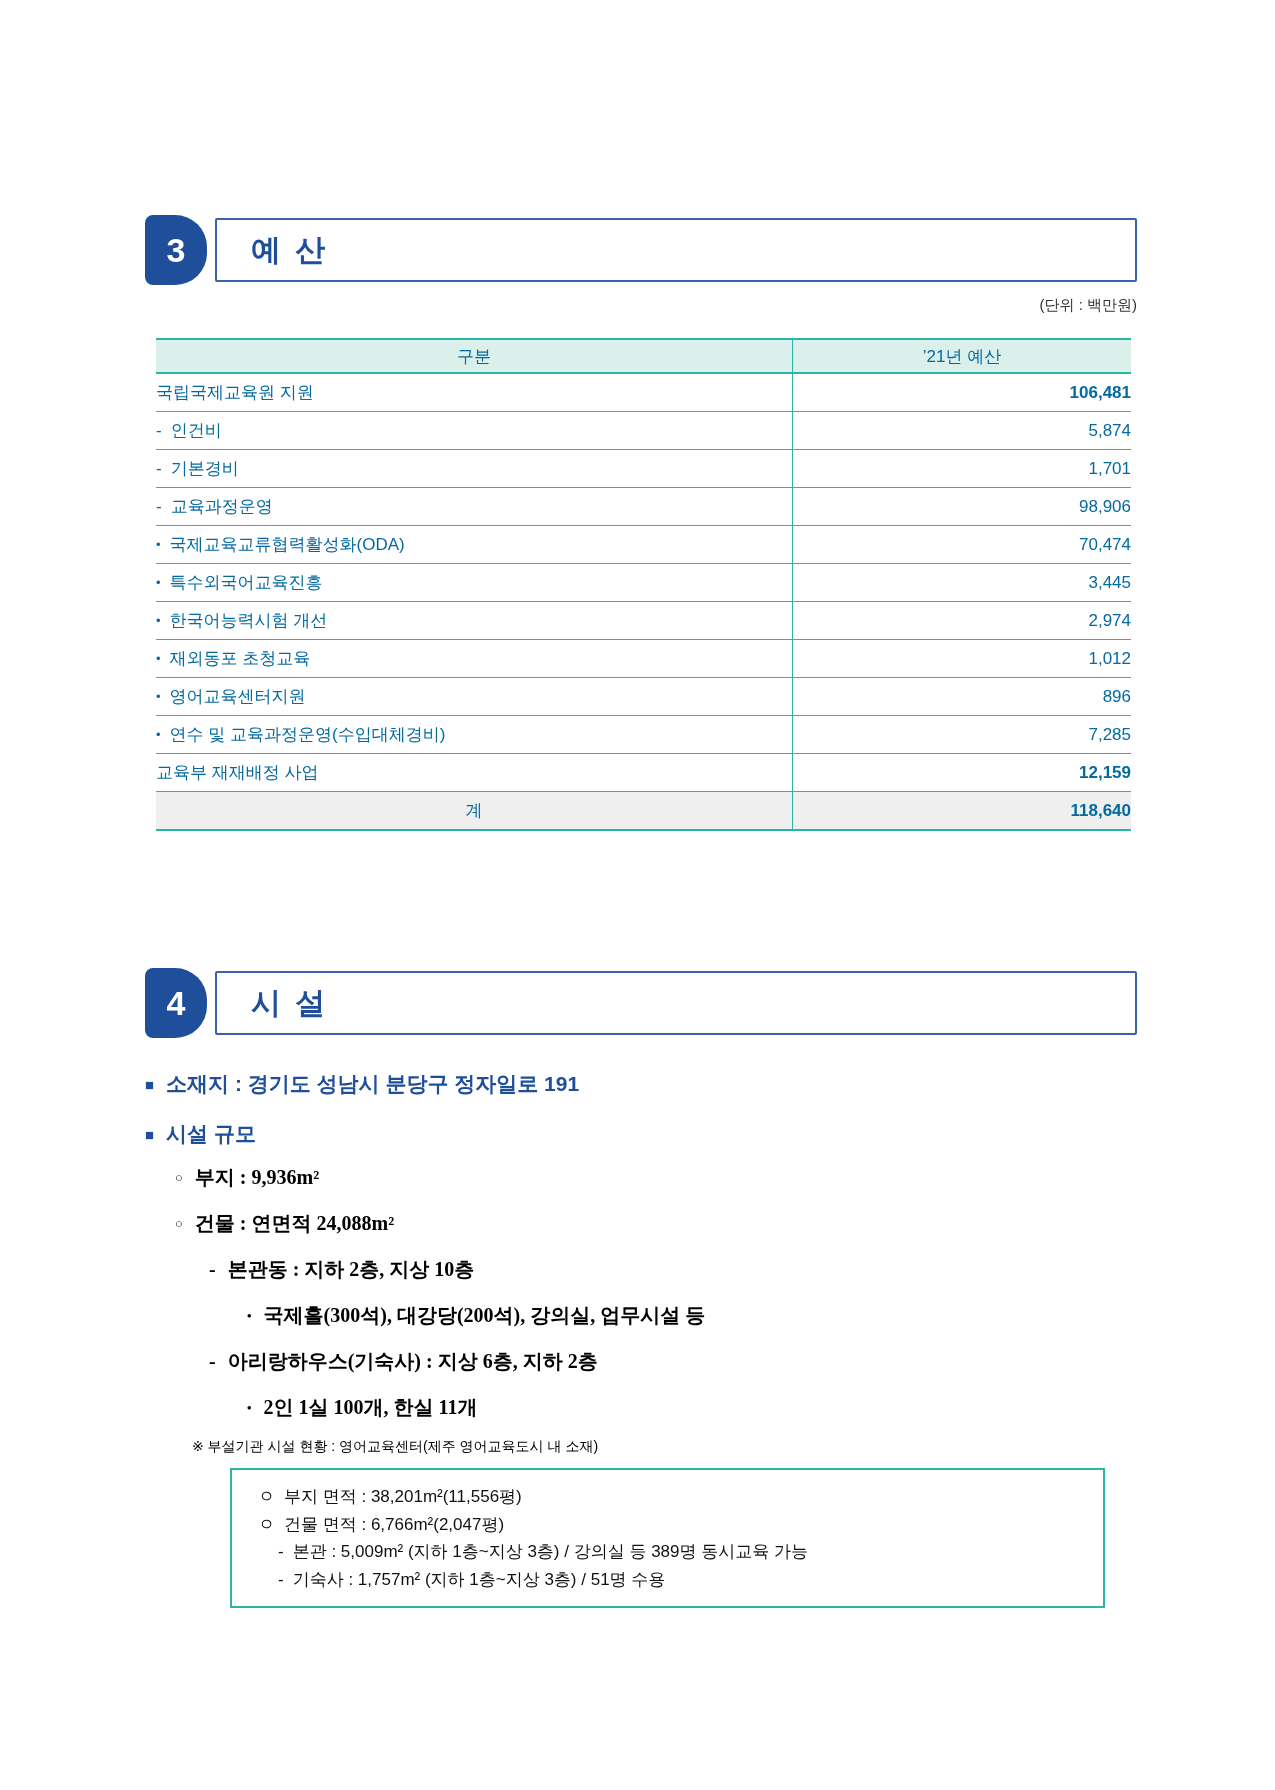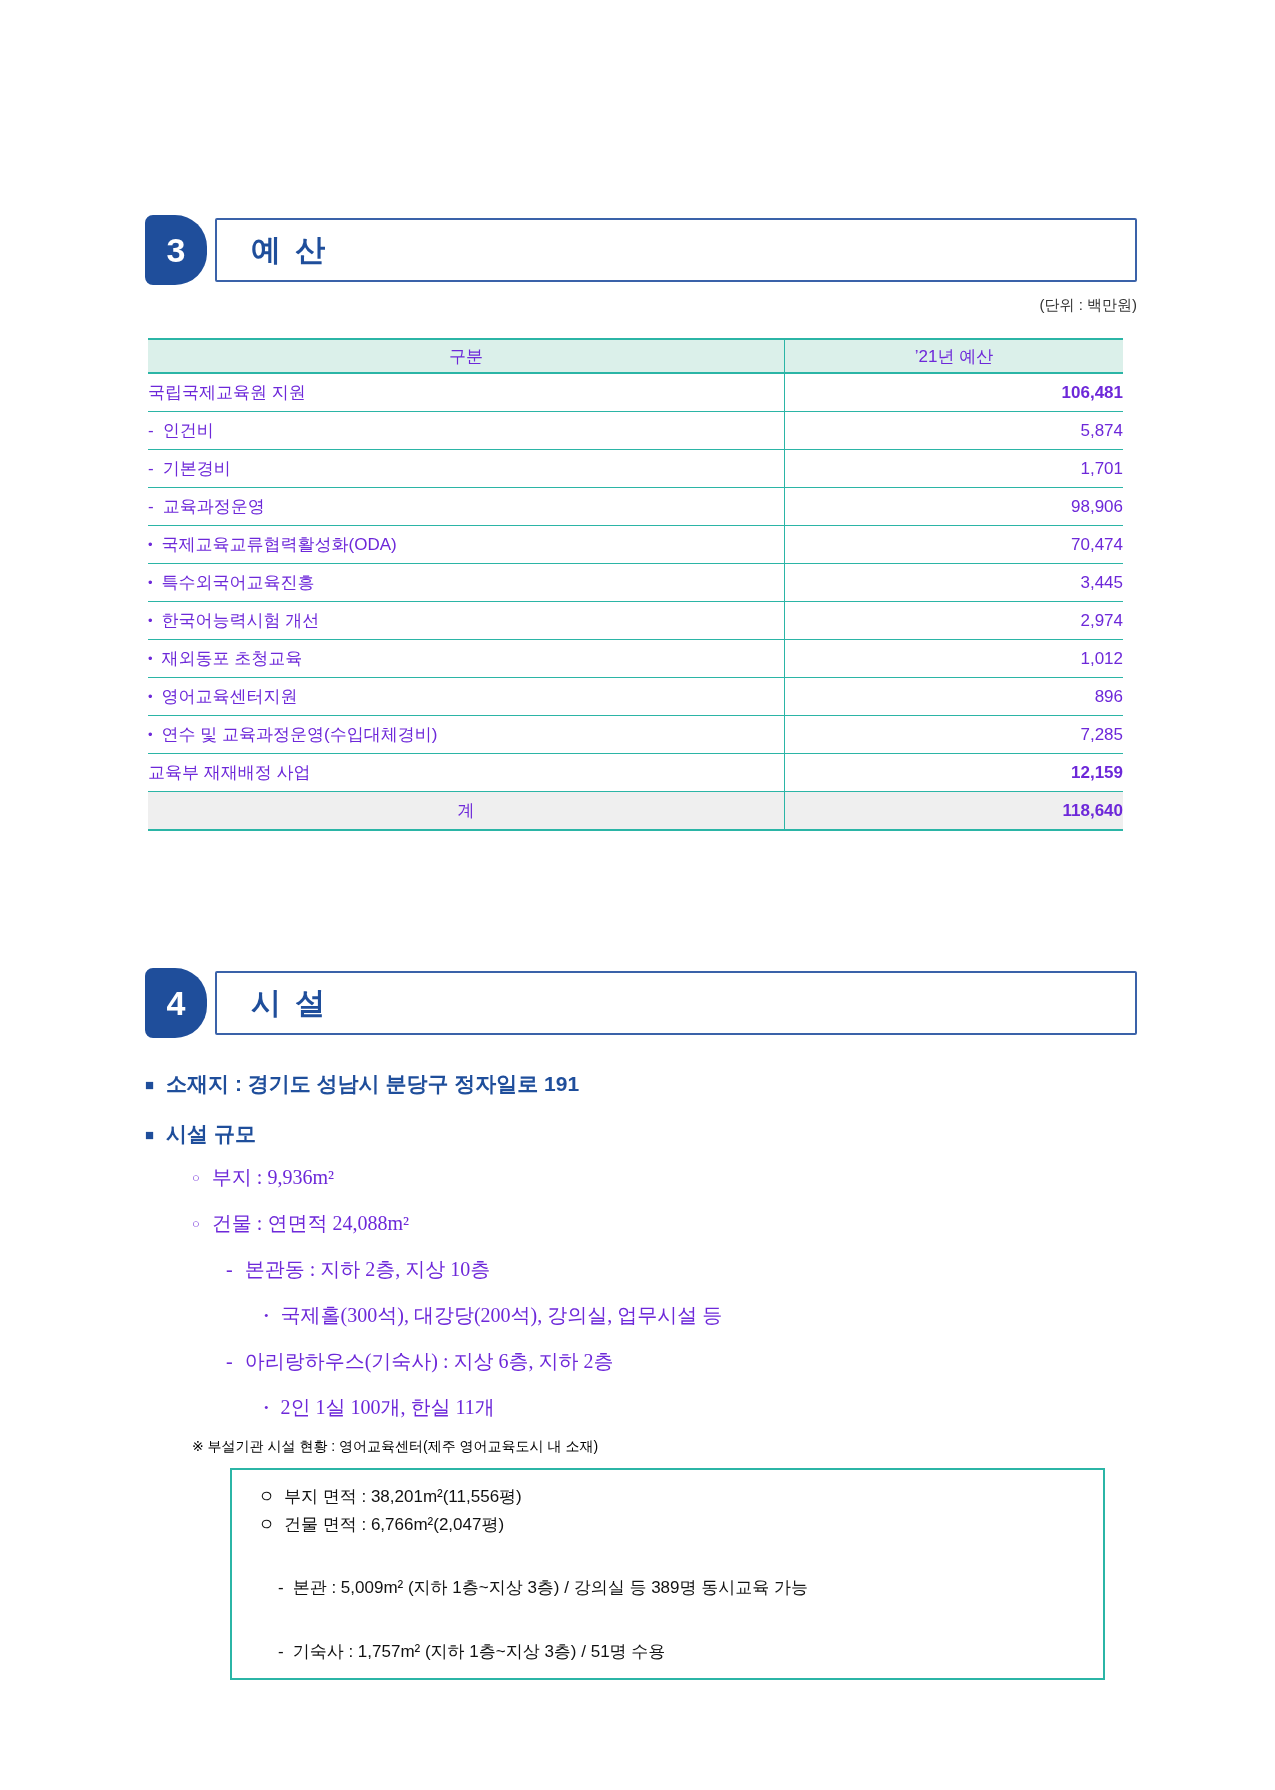--- a/index.html
+++ b/index.html
@@ -20,8 +20,8 @@
   .unit-note{position:absolute;top:296px;right:138px;font-size:15px;color:#333333;}
 
   
-  table.budget{position:absolute;left:148px;top:338px;width:975px;border-collapse:collapse;
-               font-size:17px;color:#6d28d9;table-layout:fixed;}
+  table.budget{position:absolute;left:156px;top:338px;width:975px;border-collapse:collapse;
+               font-size:17px;color:#0369a1;table-layout:fixed;}
   table.budget th{background:#DBF0EA;border-top:2px solid #2BB5A6;border-bottom:2px solid #2BB5A6;
                   height:32px;font-weight:normal;text-align:center;padding:0;}
   table.budget td{border-bottom:1px solid #2BB5A6;height:37px;padding:0;}

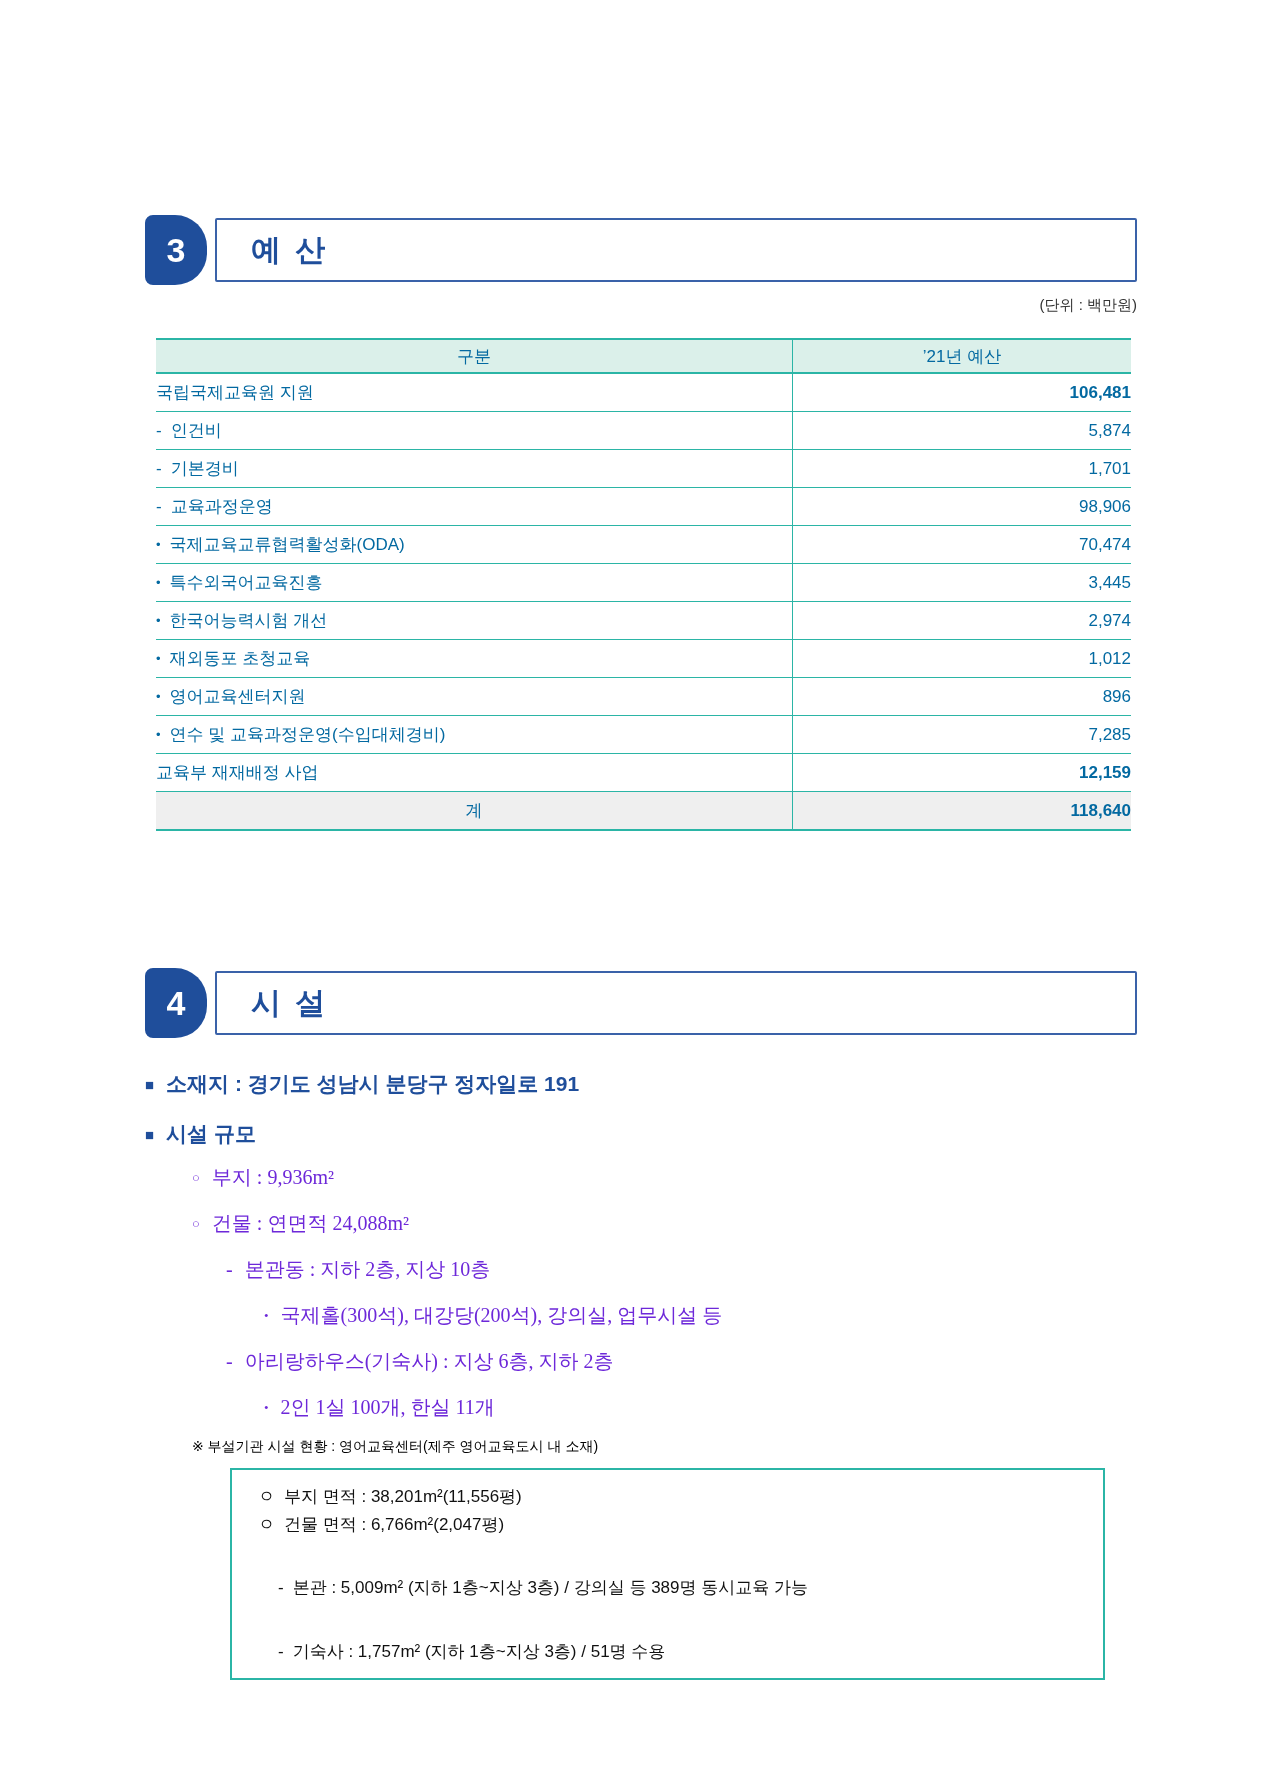--- a/index.html
+++ b/index.html
@@ -43,8 +43,8 @@
   #scale-line{top:1120px;}
 
   
-  .fac-list{position:absolute;left:162px;top:1164px;width:990px;
-            font-family:"Liberation Serif","DejaVu Serif",serif;font-size:20px;color:#6d28d9;}
+  .fac-list{position:absolute;left:145px;top:1164px;width:990px;
+            font-family:"Liberation Serif","DejaVu Serif",serif;font-size:20px;color:#000000;font-weight:bold;}
   .fac-item{margin-bottom:19px;}
   .fac-item .mk{margin-right:12px;}
   .f-lvl1{padding-left:30px;}

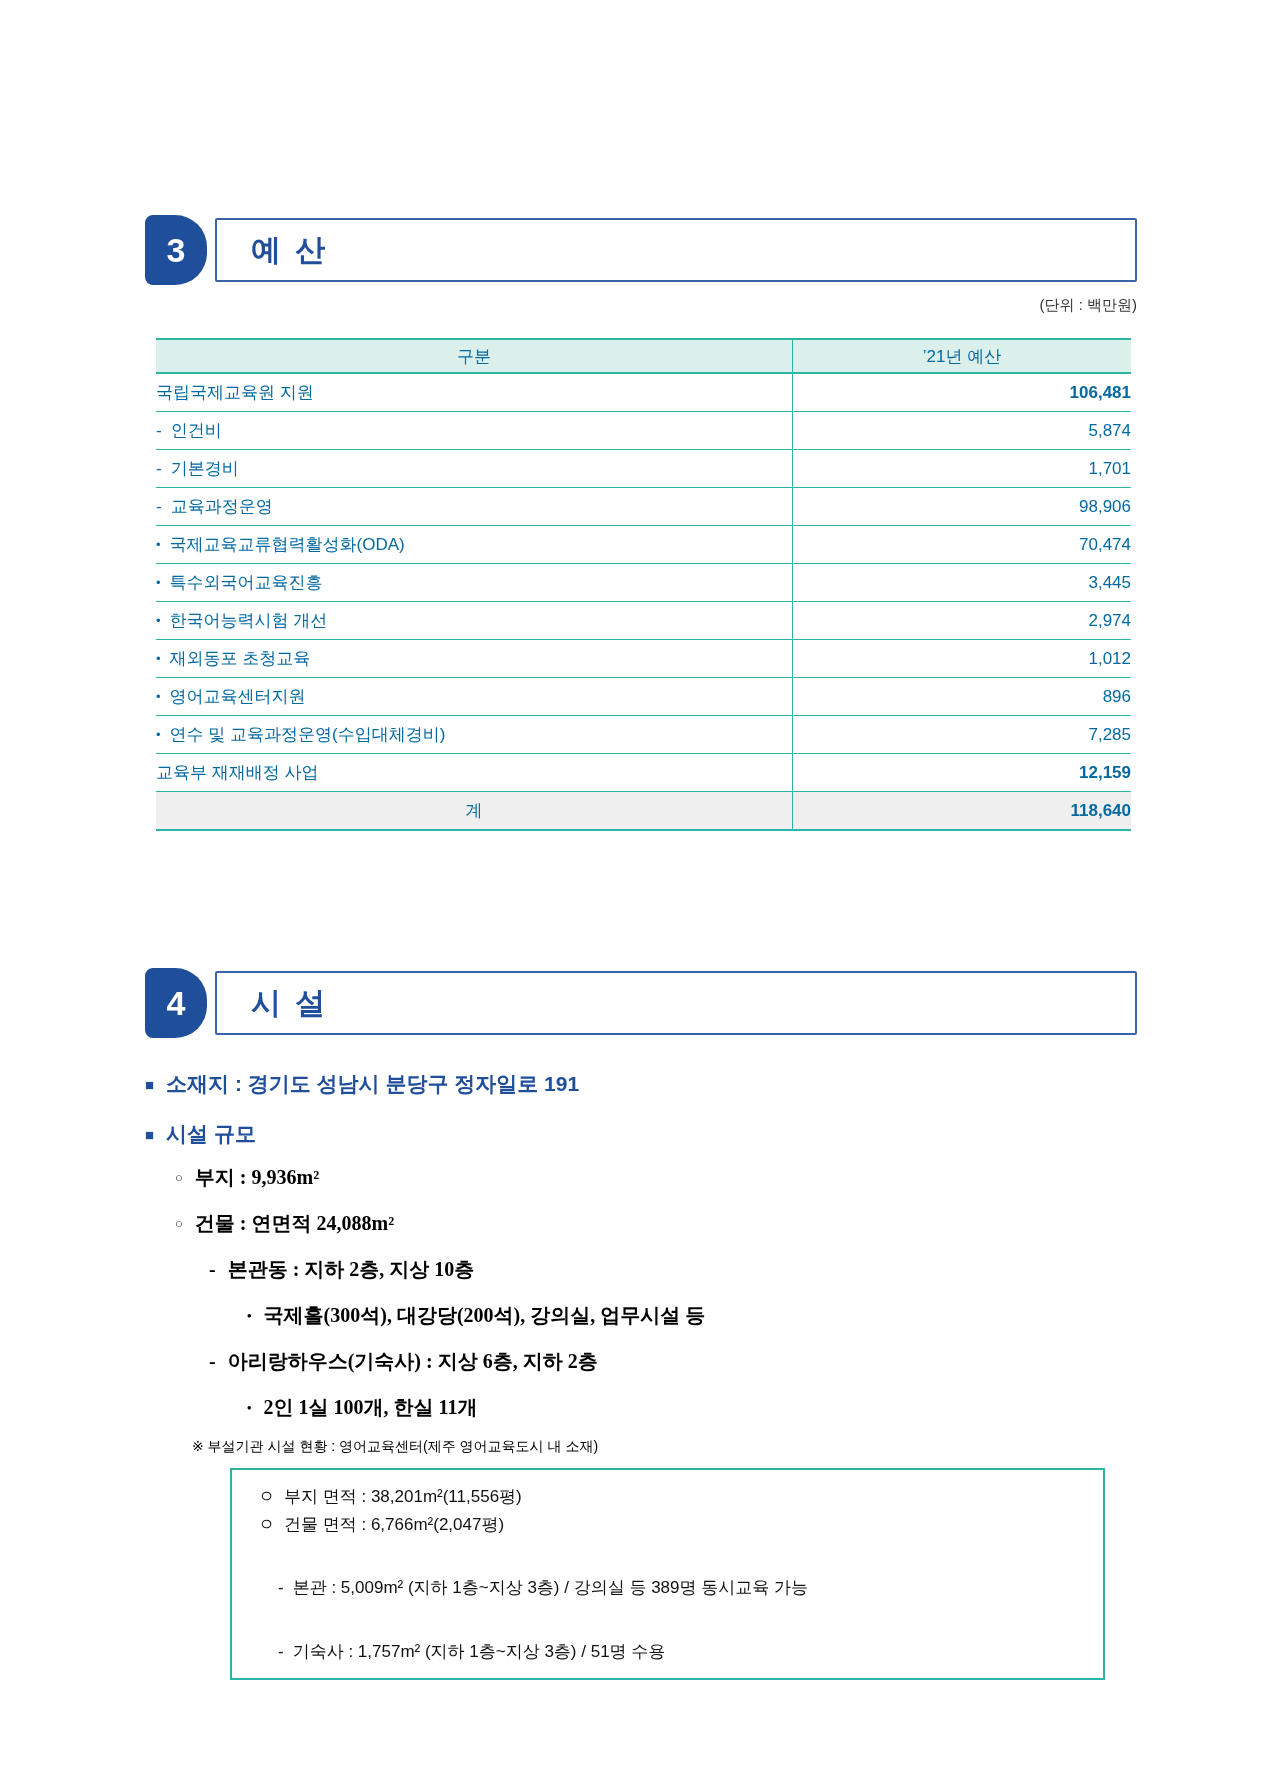--- a/index.html
+++ b/index.html
@@ -58,7 +58,7 @@
   .info-box{position:absolute;left:230px;top:1468px;width:875px;box-sizing:border-box;
             border:2px solid #2BB5A6;padding:13px 10px 13px 0;font-size:17px;color:#111111;background:#ffffff;}
   .box-line{line-height:1.62;padding-left:26px;}
-  .box-line.ind1{padding-left:46px;margin-top:36px;}
+  .box-line.ind1{padding-left:46px;}
   .box-line .mk{margin-right:9px;}
 </style>
 </head>

